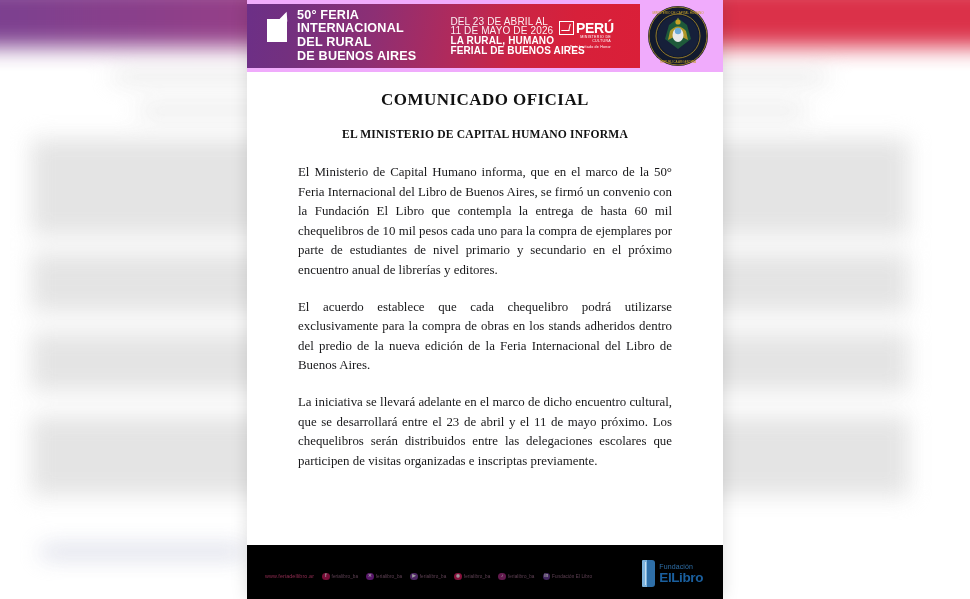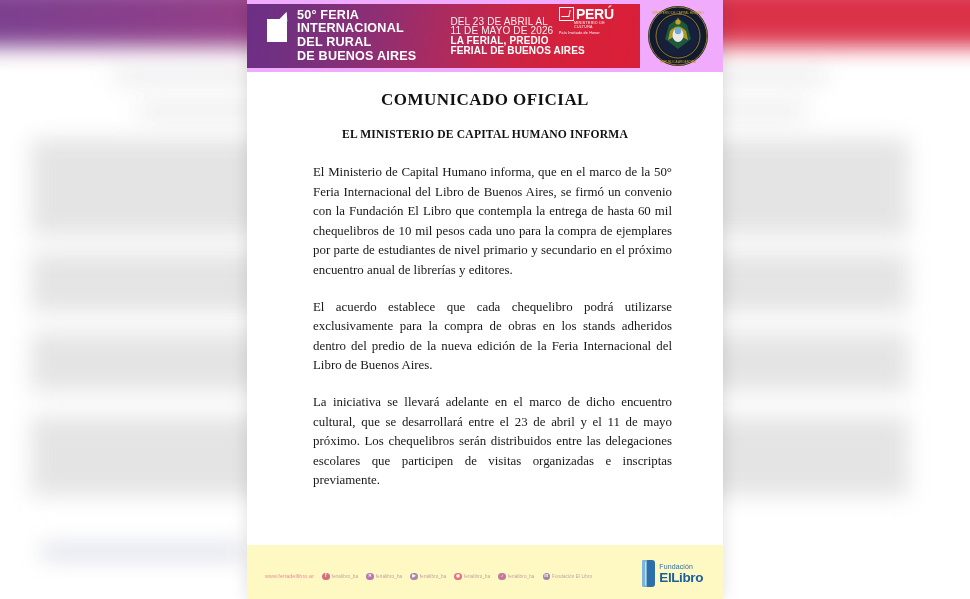--- a/index.html
+++ b/index.html
@@ -167,9 +167,9 @@
   .peru-logo {
     position: absolute;
     left: 312px;
-    top: 3px;
+    top: 17px;
     width: 52px;
-    text-align: left;
+    text-align: right;
   }
   .peru-top {
     display: flex;

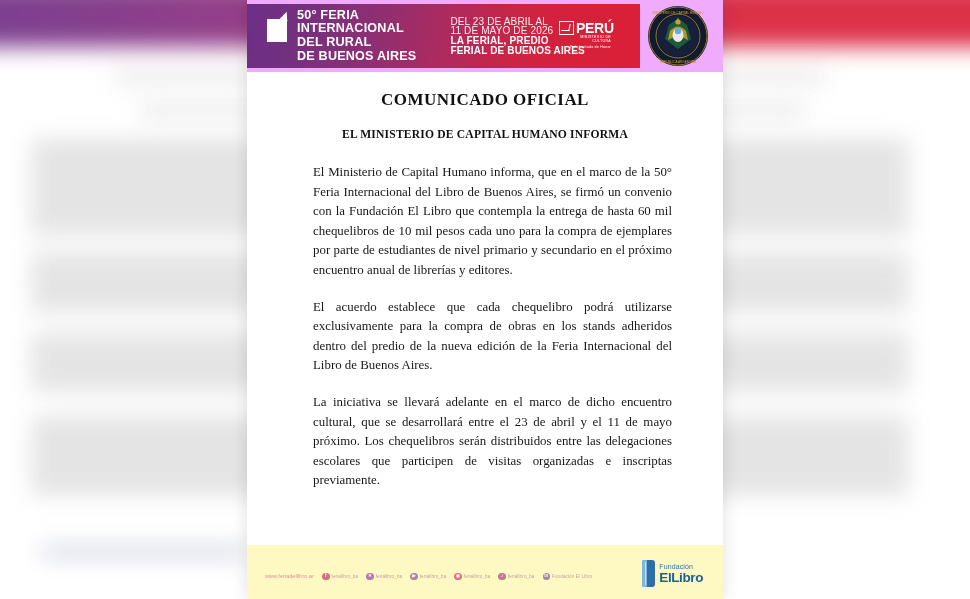--- a/index.html
+++ b/index.html
@@ -405,7 +405,7 @@
       <div class="fair-dates">
         <div class="light">DEL 23 DE ABRIL AL</div>
         <div class="light">11 DE MAYO DE 2026</div>
-        <div>LA FERIAL, PREDIO</div>
+        <div>LA RURAL, HUMANO</div>
         <div>FERIAL DE BUENOS AIRES</div>
       </div>
 

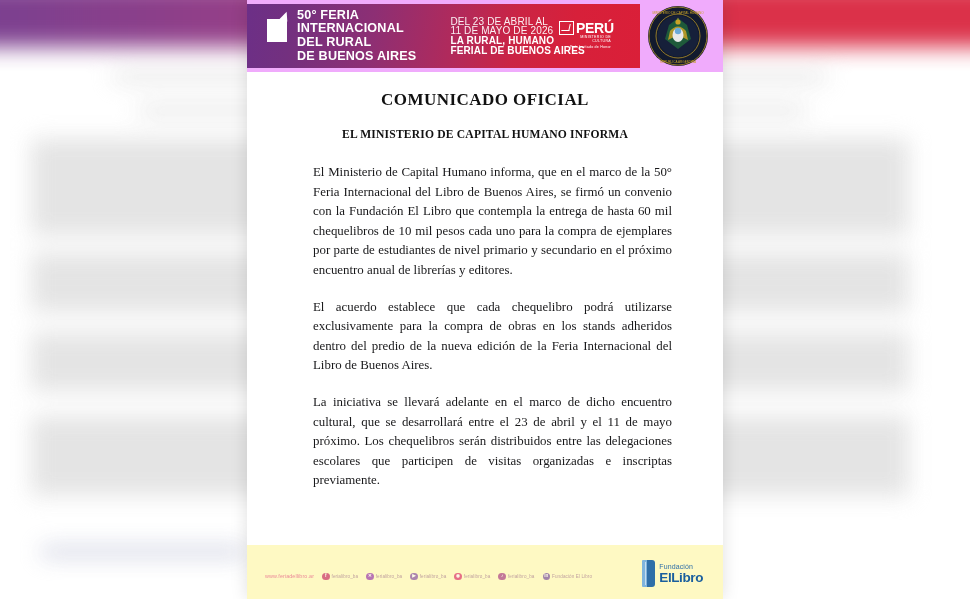--- a/index.html
+++ b/index.html
@@ -255,7 +255,7 @@
     font-size: 12.9px;
     line-height: 19.6px;
     color: #18181a;
-    margin: 0 0 17px 15px;
+    margin: 0 0 17px 0;
     hyphens: none;
   }
   .para:first-of-type { margin-top: 22px; }

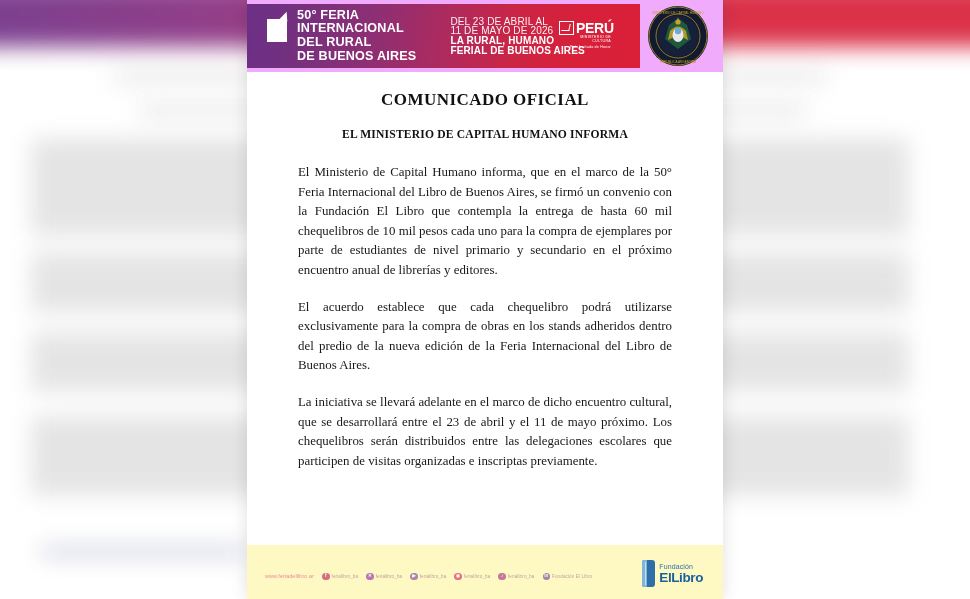--- a/index.html
+++ b/index.html
@@ -267,7 +267,7 @@
     bottom: 0;
     width: 476px;
     height: 54px;
-    background: #fef9c3;
+    background: #000000;
   }
   .footer-row {
     position: absolute;

